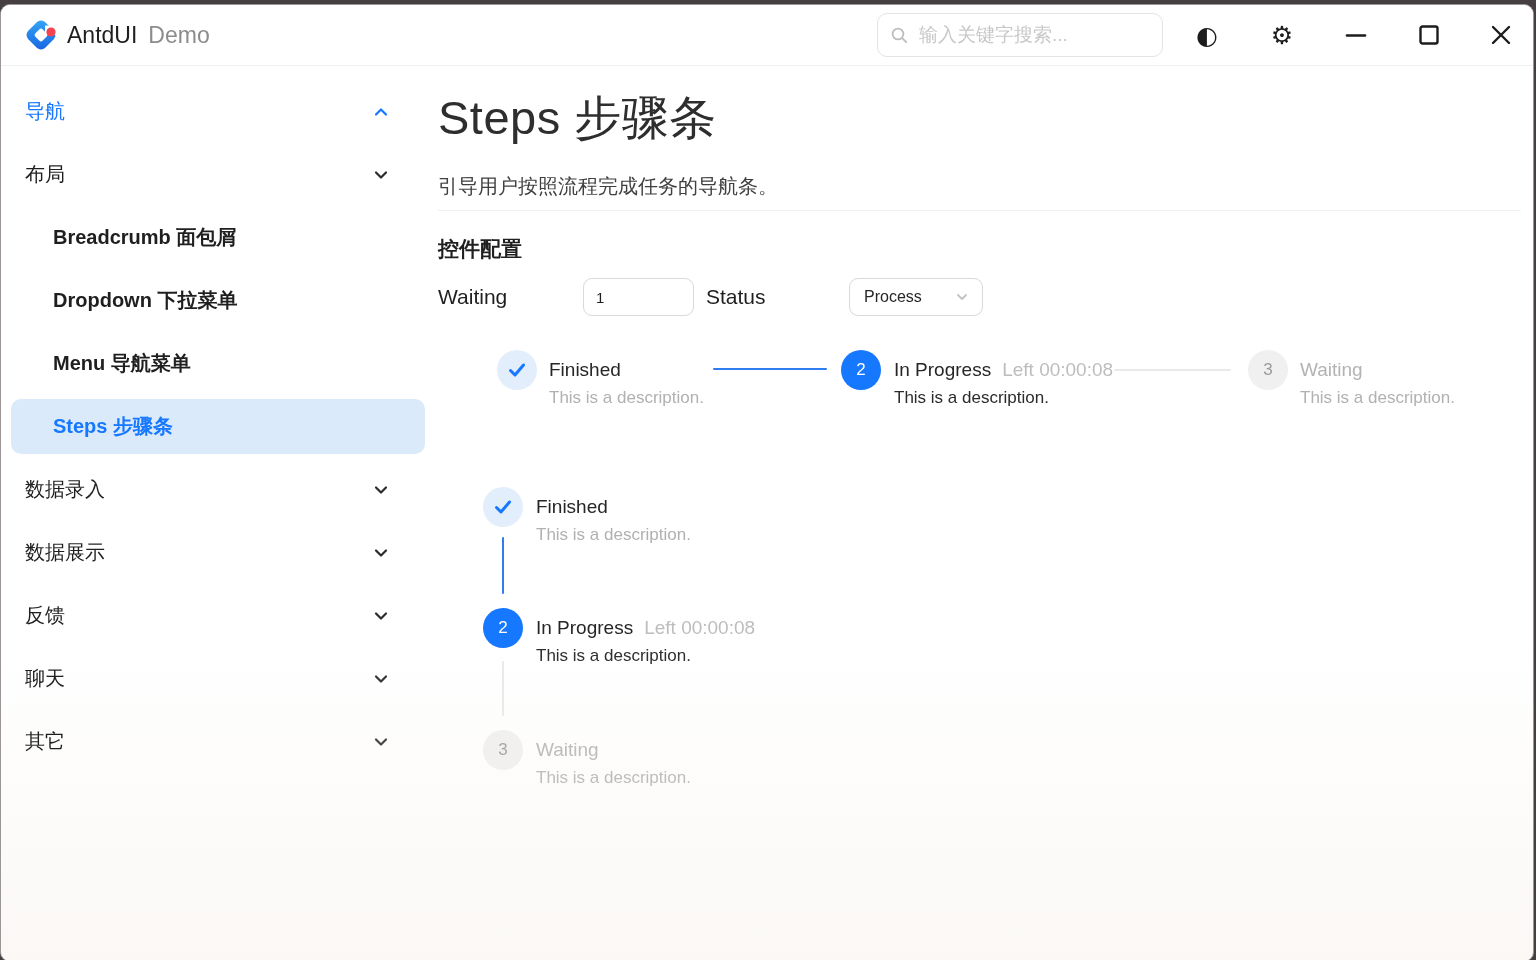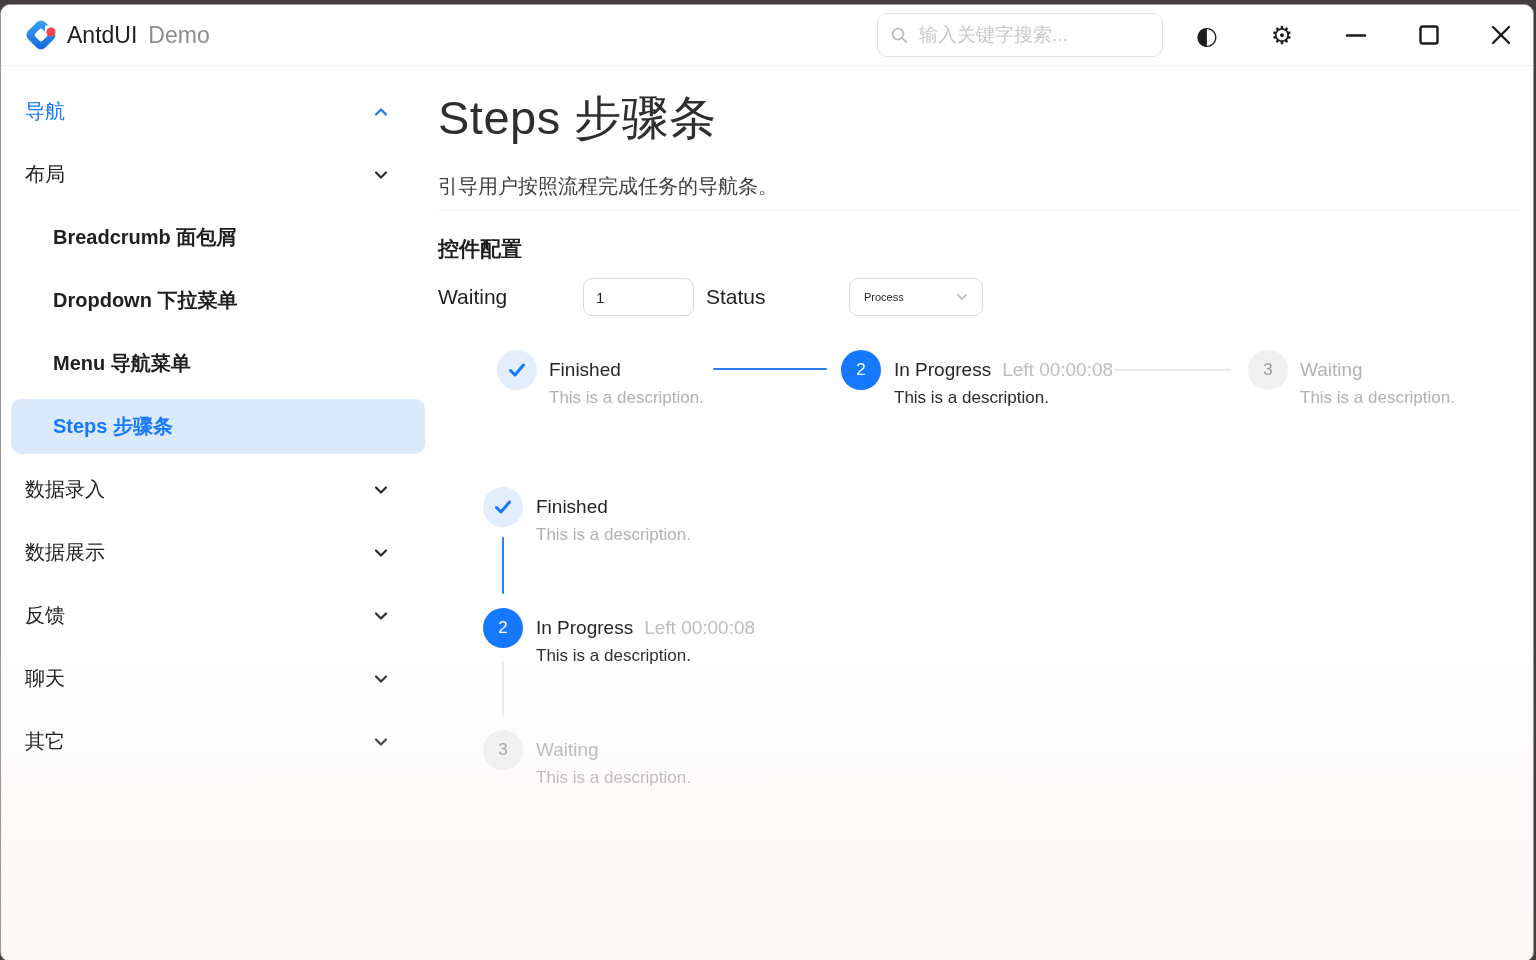--- a/index.html
+++ b/index.html
@@ -78,7 +78,7 @@
     border:1px solid #d9d9d9;border-radius:9px;display:flex;align-items:center;
     padding:0 12px 0 14px;cursor:pointer;background:#fff;
   }
-  .cfg-select .val{flex:1;font-size:11px;color:#262626;}
+  .cfg-select .val{flex:1;font-size:16px;color:#262626;}
 
   
   .step-circle{

